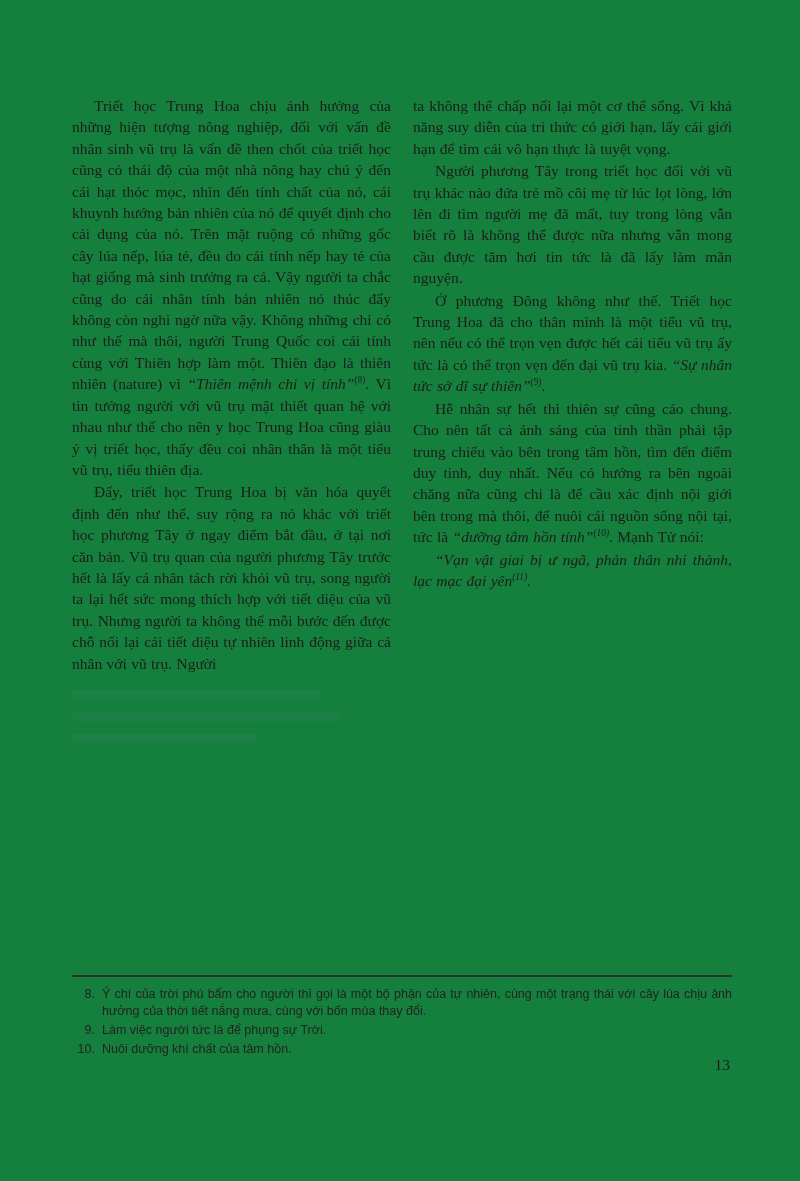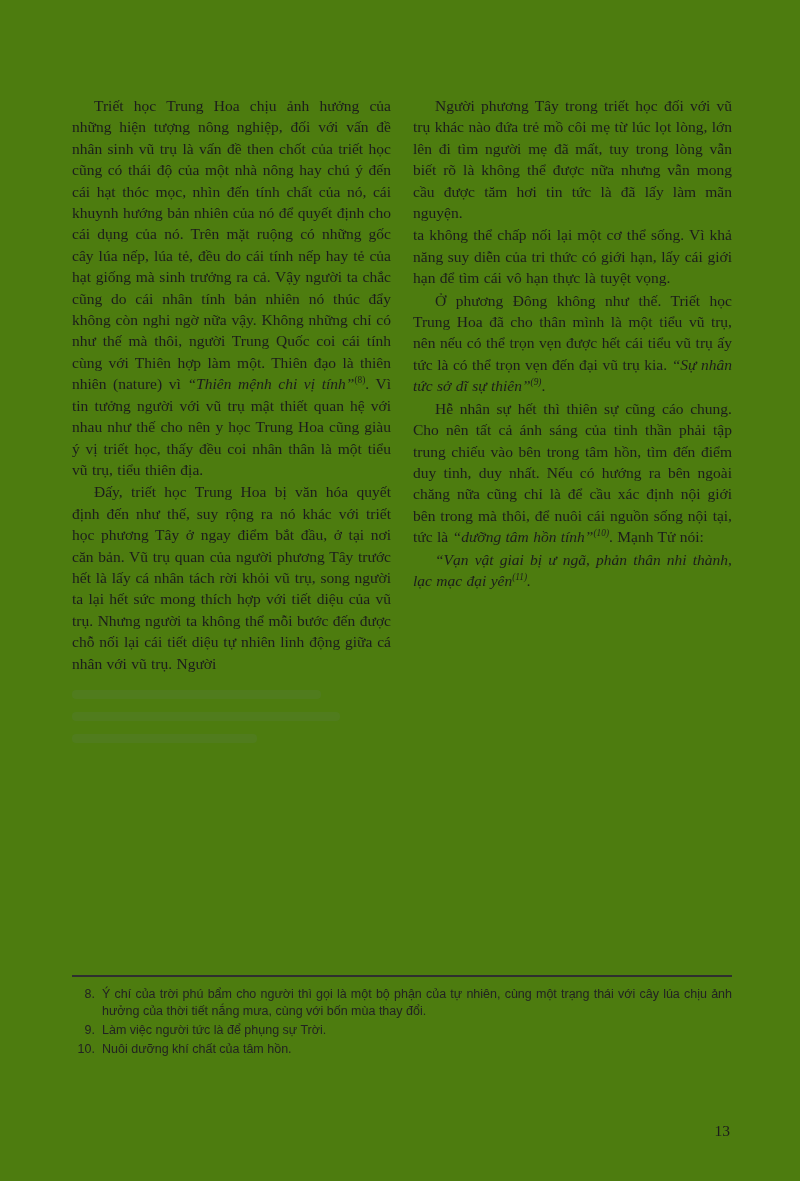--- a/index.html
+++ b/index.html
@@ -21,7 +21,7 @@
     height: 1181px;
     box-sizing: border-box;
     padding: 95px 68px 0 72px;
-    background: #4d7c0f;
+    background: #15803d;
   }
   .columns {
     display: flex;

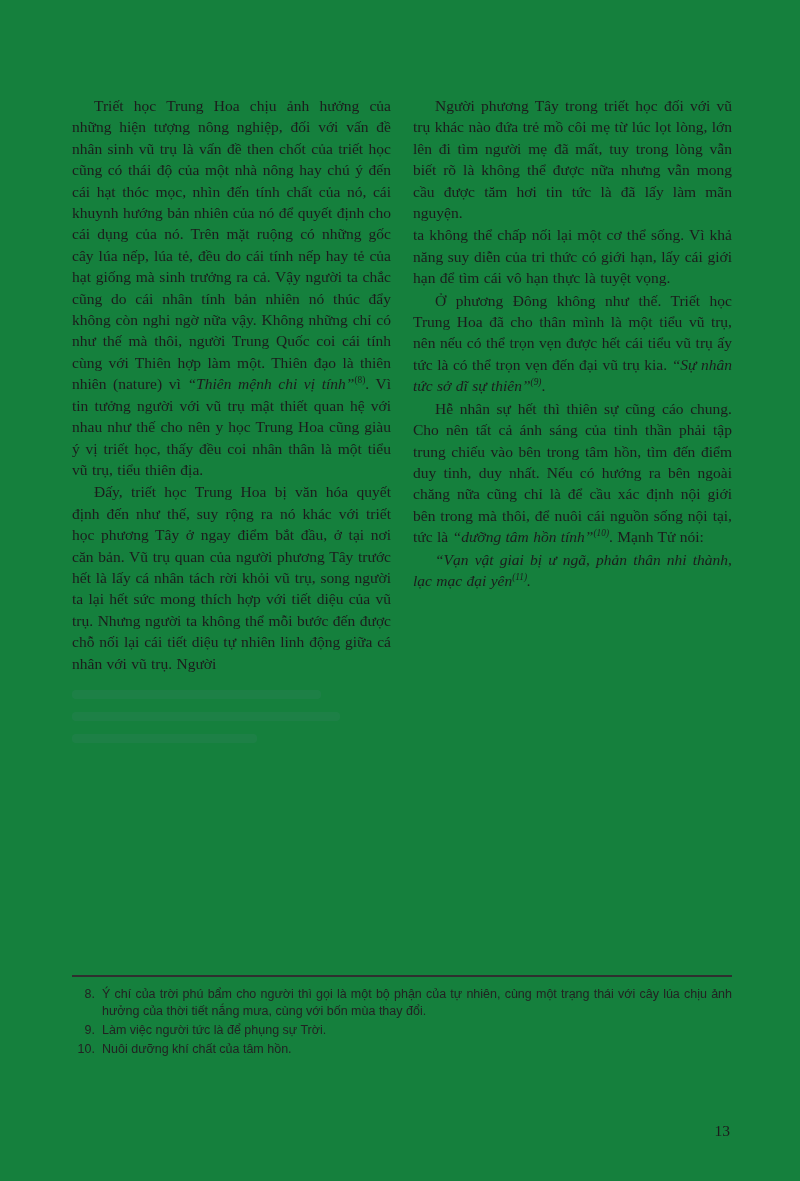--- a/index.html
+++ b/index.html
@@ -112,8 +112,8 @@
     </div>
 
     <div class="col">
+      <p class="para"><span>ta không thể chấp nối lại một cơ thể sống. Vì khả năng suy diễn của tri thức có giới hạn, lấy cái giới hạn để tìm cái vô hạn thực là tuyệt vọng.</span></p>
       <p class="para indent"><span>Người phương Tây trong triết học đối với vũ trụ khác nào đứa trẻ mồ côi mẹ từ lúc lọt lòng, lớn lên đi tìm người mẹ đã mất, tuy trong lòng vẫn biết rõ là không thể được nữa nhưng vẫn mong cầu được tăm hơi tin tức là đã lấy làm mãn nguyện.</span></p>
-      <p class="para"><span>ta không thể chấp nối lại một cơ thể sống. Vì khả năng suy diễn của tri thức có giới hạn, lấy cái giới hạn để tìm cái vô hạn thực là tuyệt vọng.</span></p>
       <p class="para indent"><span>Ở phương Đông không như thế. Triết học Trung Hoa đã cho thân mình là một tiểu vũ trụ, nên nếu có thể trọn vẹn được hết cái tiểu vũ trụ ấy tức là có thể trọn vẹn đến đại vũ trụ kia. </span><span class="seg-i">“Sự nhân tức sở dĩ sự thiên”</span><span class="seg-i seg-sup">(9)</span><span>.</span></p>
       <p class="para indent"><span>Hễ nhân sự hết thì thiên sự cũng cáo chung. Cho nên tất cả ánh sáng của tinh thần phải tập trung chiếu vào bên trong tâm hồn, tìm đến điểm duy tinh, duy nhất. Nếu có hướng ra bên ngoài chăng nữa cũng chỉ là để cầu xác định nội giới bên trong mà thôi, để nuôi cái nguồn sống nội tại, tức là </span><span class="seg-i">“dưỡng tâm hồn tính”</span><span class="seg-i seg-sup">(10)</span><span>. Mạnh Tử nói:</span></p>
       <p class="para indent quote"><span class="seg-i">“Vạn vật giai bị ư ngã, phản thân nhi thành, lạc mạc đại yên</span><span class="seg-i seg-sup">(11)</span><span class="seg-i">.</span></p>

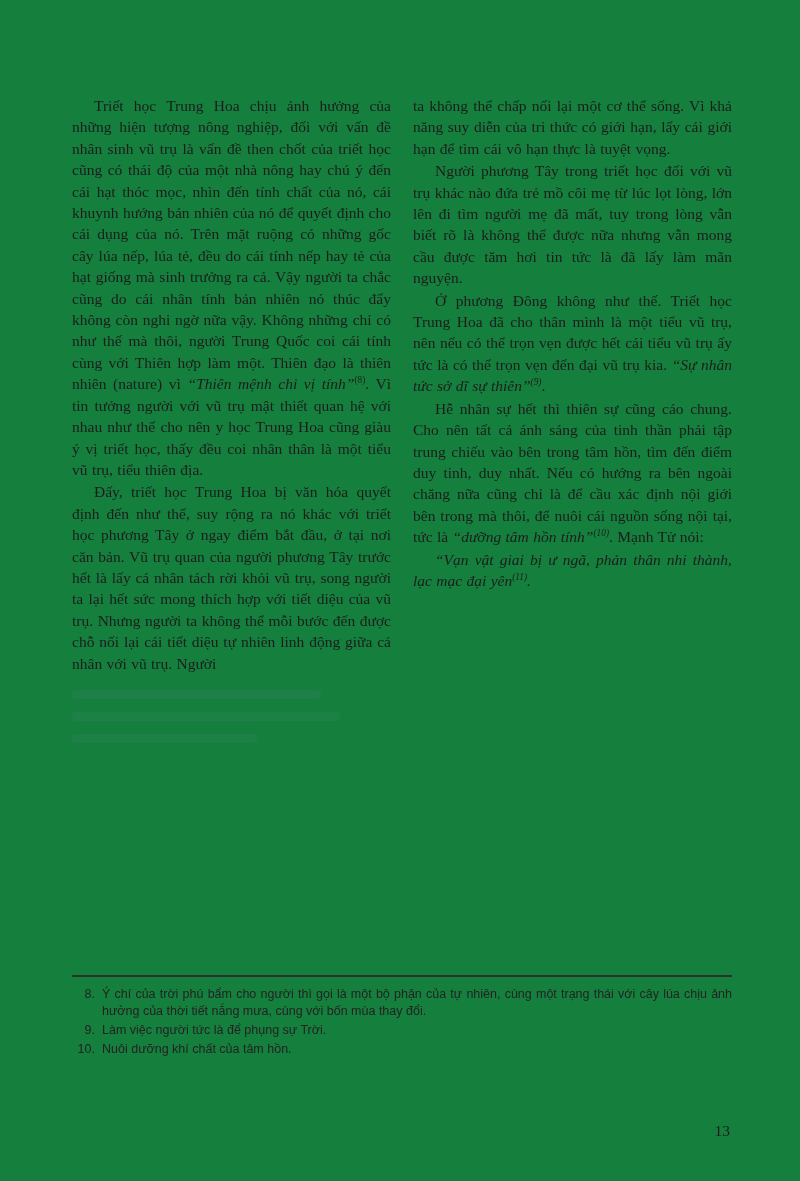--- a/index.html
+++ b/index.html
@@ -88,7 +88,7 @@
   }
   .page-number {
     position: absolute;
-    top: 1122px;
+    top: 1056px;
     right: 70px;
     font-size: 15.5px;
     color: #1c1c1c;

